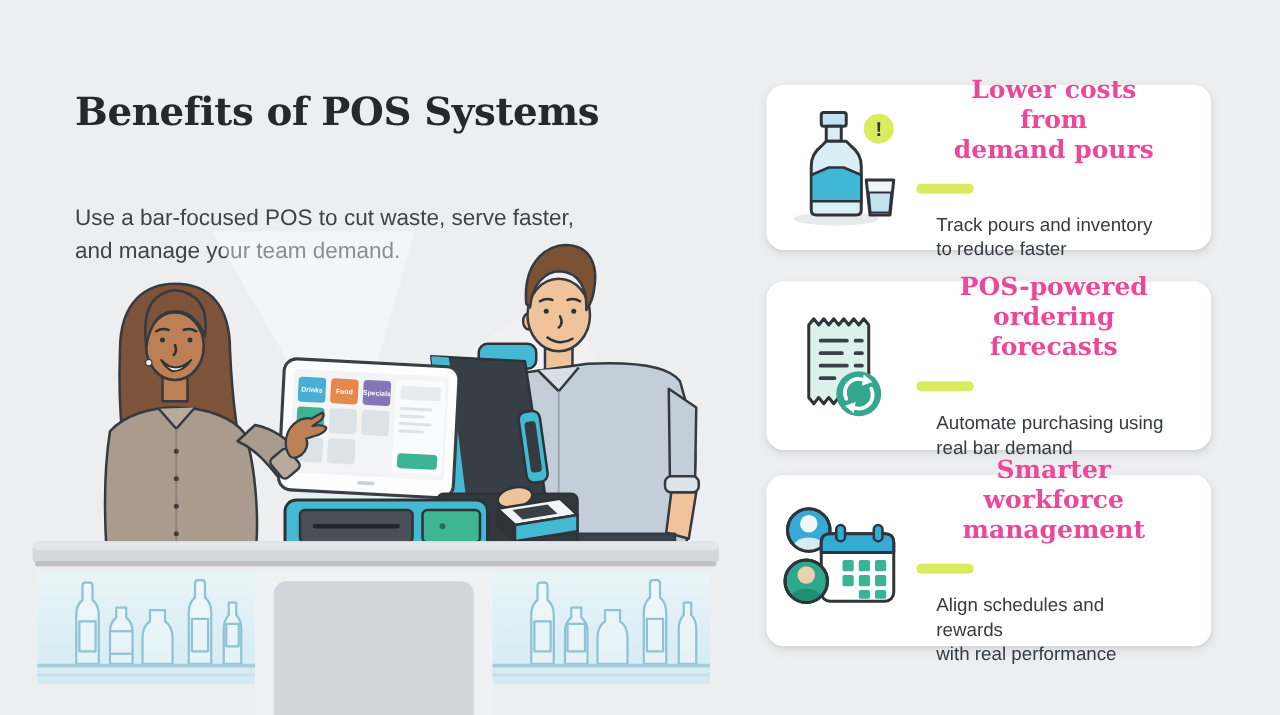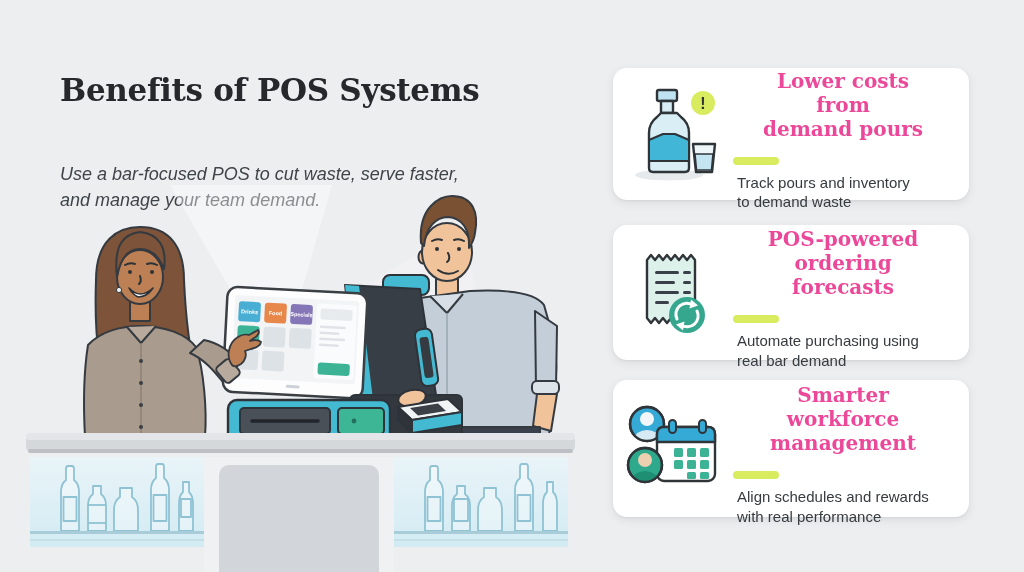--- a/index.html
+++ b/index.html
@@ -14,7 +14,7 @@
   }
   .subtitle{
     position:absolute;left:60px;top:143px;width:470px;
-    font-size:18px;line-height:1.45;color:#3f4449;font-style:italic;
+    font-size:18px;line-height:1.45;color:#3f4449;
   }
 
   

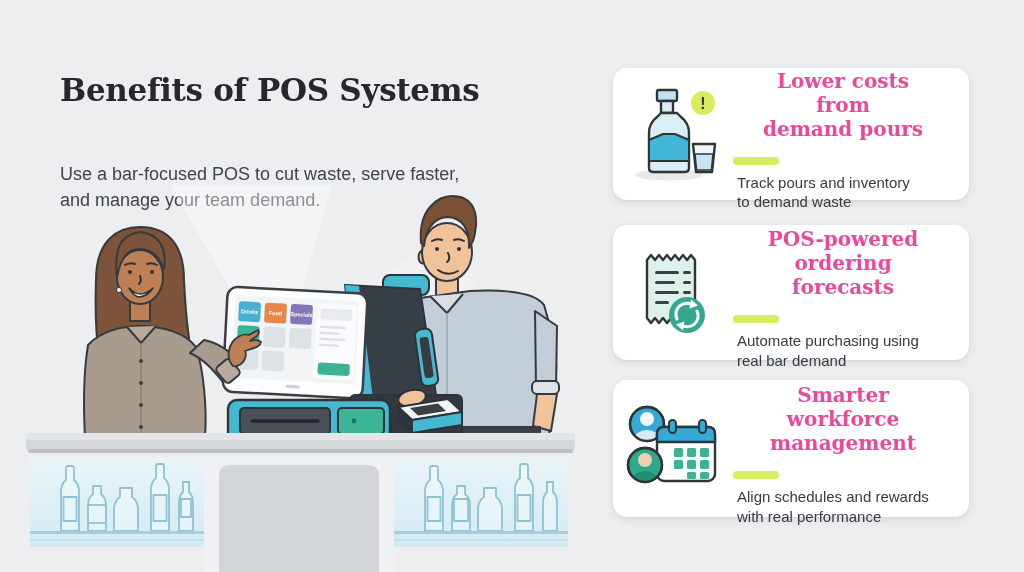--- a/index.html
+++ b/index.html
@@ -37,7 +37,7 @@
     font-size:20px;line-height:1.2;color:#ec4899;text-align:center;
   }
   .accent-bar{width:46px;height:8px;border-radius:4px;background:#d9ec5f;margin:9px 0 8px;}
-  .card-body{margin:4px;font-size:15px;line-height:1.3;color:#363b40;}
+  .card-body{margin:16px;font-size:15px;line-height:1.3;color:#363b40;}
 </style>
 </head>
 <body>

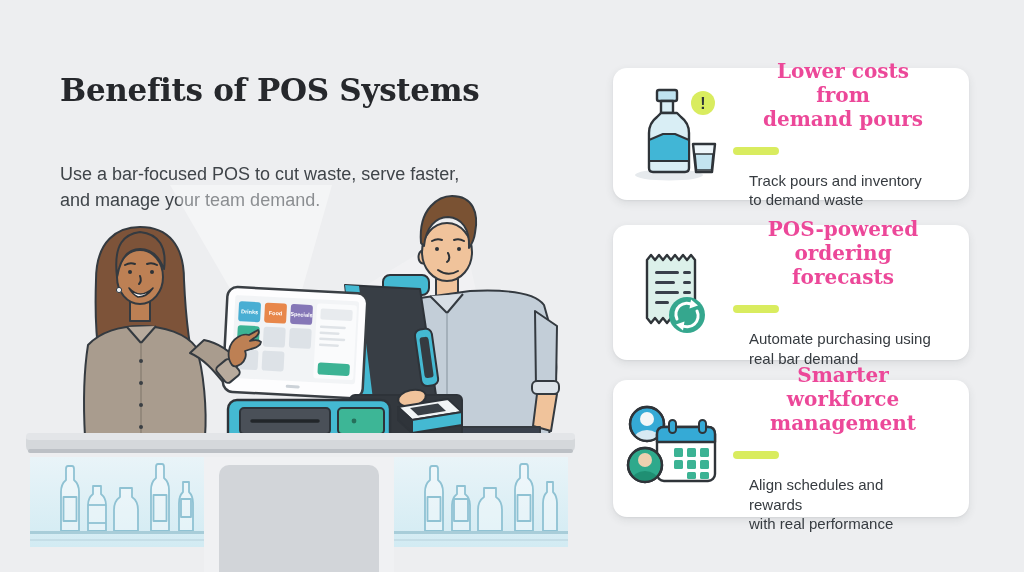--- a/index.html
+++ b/index.html
@@ -228,7 +228,7 @@
     <div class="card-text">
       <h3 class="card-title"><span>Lower costs from</span><br><span>demand pours</span></h3>
       <div class="accent-bar"></div>
-      <p class="card-body"><span>Track pours and inventory</span><br><span>to demand waste</span></p>
+      <p class="card-body"><span>Track pours and inventory</span><br><span>to reduce faster</span></p>
     </div>
   </div>
 

